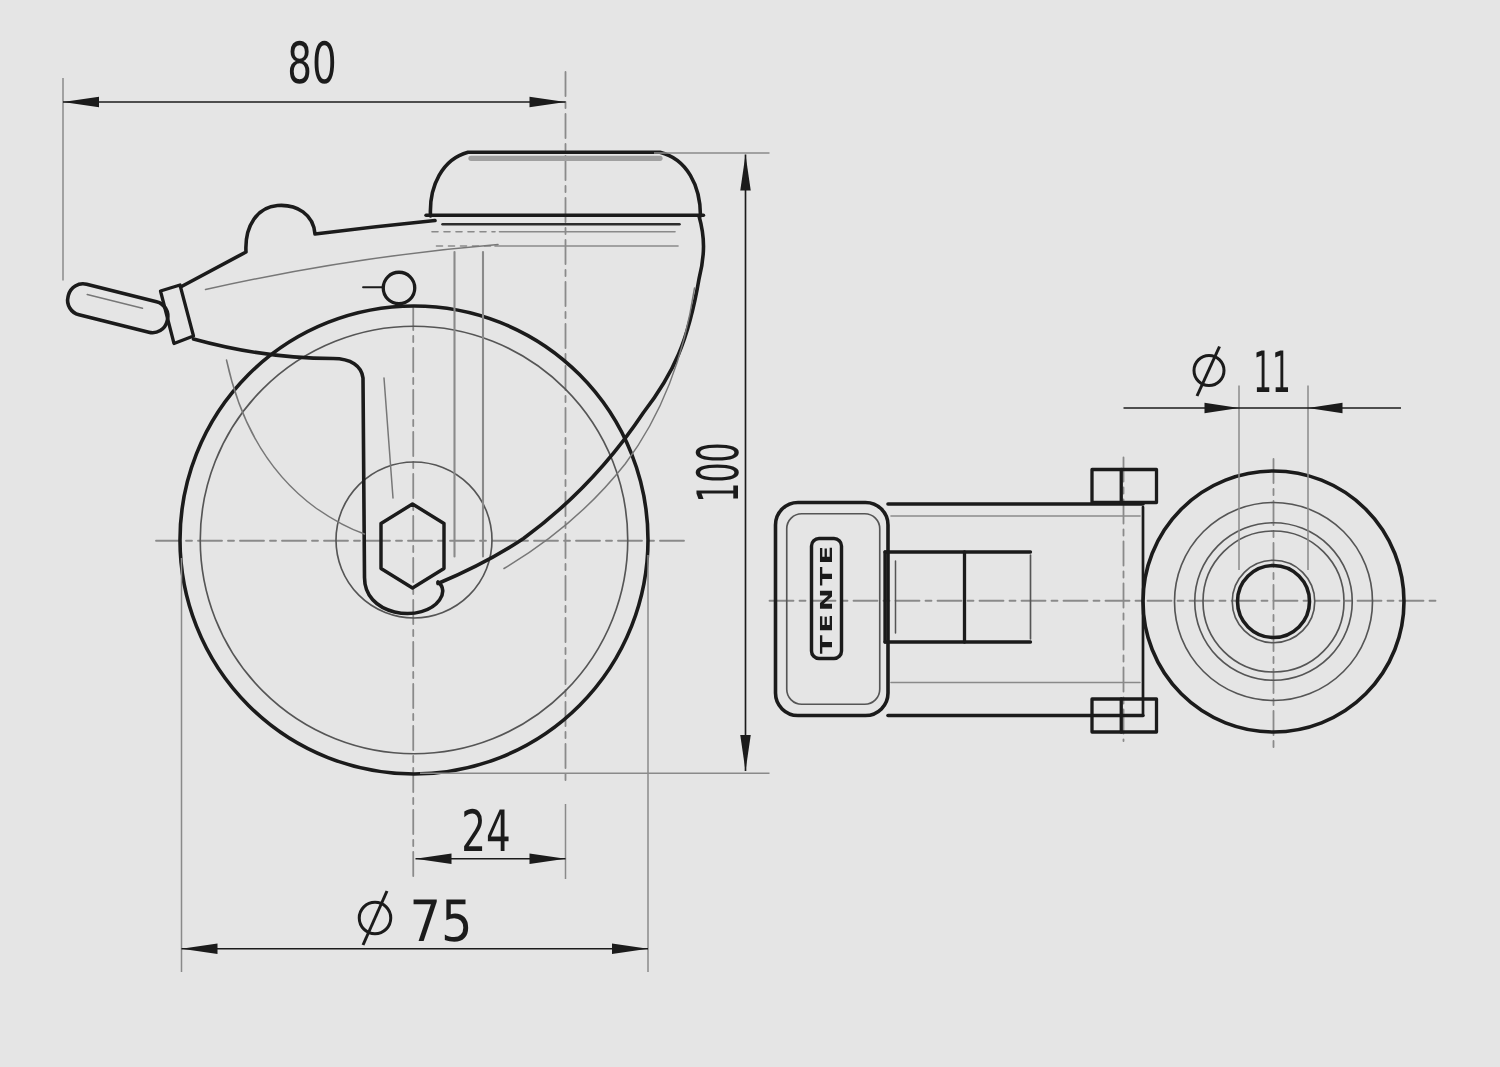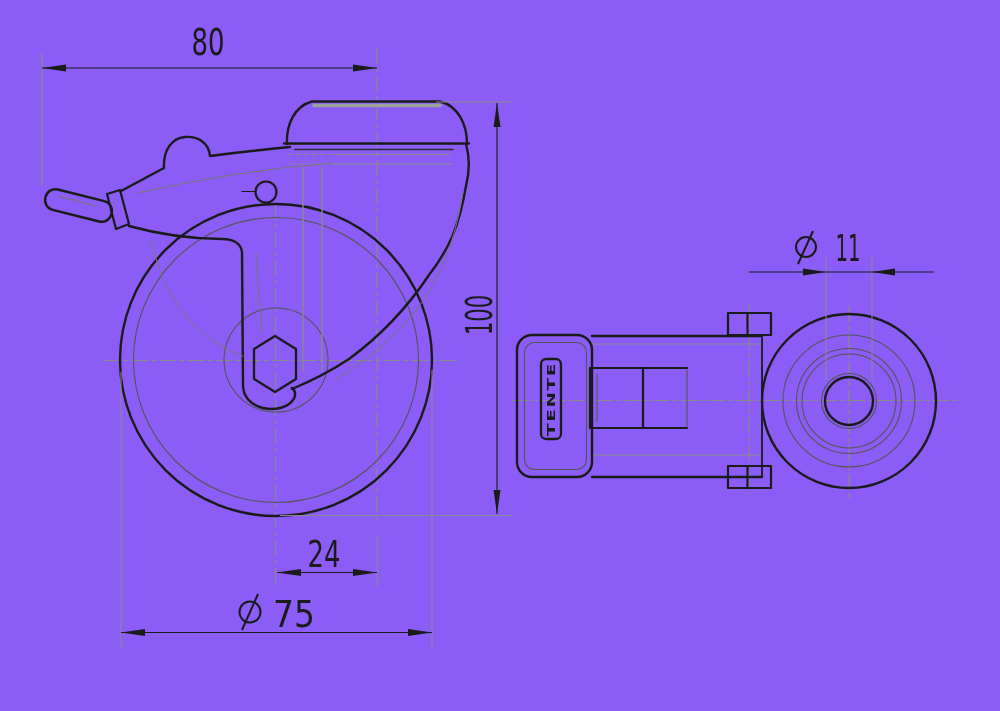--- a/index.html
+++ b/index.html
@@ -3,7 +3,7 @@
 <meta charset="utf-8">
 <style>
   html,body{margin:0;padding:0;background:#ffffff;}
-  .stage{position:relative;width:1000px;height:711px;background:#8b5cf6;overflow:hidden;text-align:right;}
+  .stage{position:relative;width:1000px;height:711px;background:#e5e5e5;overflow:hidden;text-align:right;}
   svg{display:block;}
   .dim-text{font-family:"DejaVu Sans",sans-serif;font-size:38px;fill:#1b1b1b;}
   .brand-text{font-family:"DejaVu Sans",sans-serif;font-size:11px;font-weight:bold;fill:#1a1a1a;letter-spacing:1px;}

